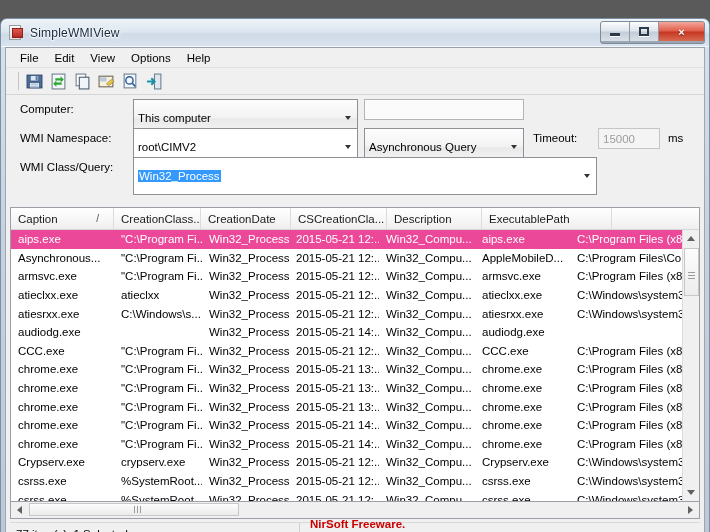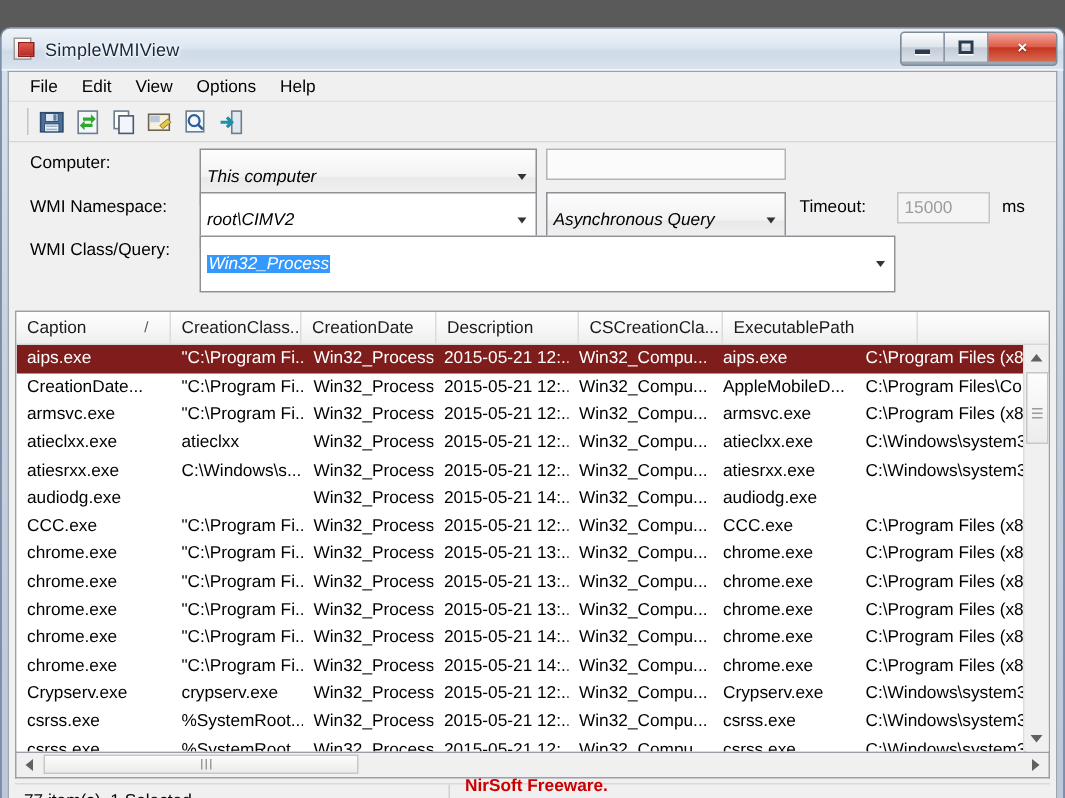--- a/index.html
+++ b/index.html
@@ -160,7 +160,6 @@
     display:flex; align-items:center;
     font-size: 11.5px; color:#000;
     padding-left: 4px;
-    font-style: italic;
   }
   .combo.white {
     background:#fff;

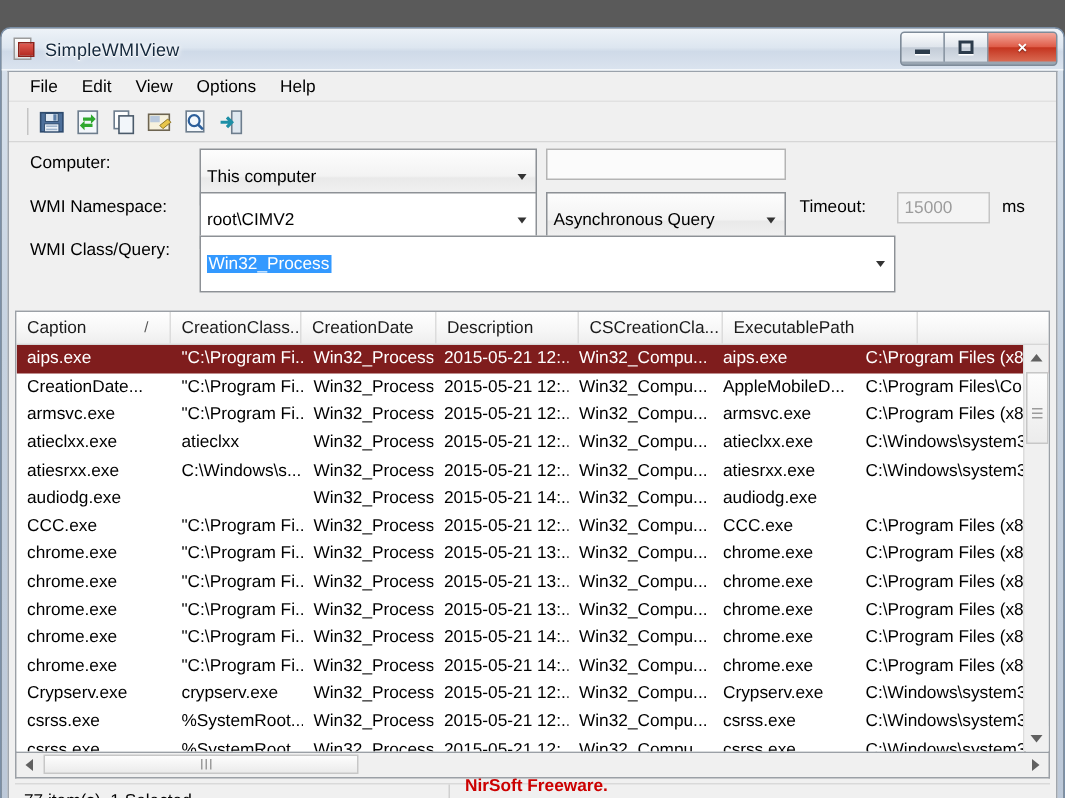--- a/index.html
+++ b/index.html
@@ -451,11 +451,11 @@
           <div class="hcell" style="width: 90px; flex: 0 0 90px;">
             <span>CreationDate</span>
           </div>
+          <div class="hcell" style="width: 96px; flex: 0 0 96px;">
+            <span>CSCreationCla...</span>
+          </div>
           <div class="hcell" style="width: 95px; flex: 0 0 95px;">
             <span>Description</span>
-          </div>
-          <div class="hcell" style="width: 96px; flex: 0 0 96px;">
-            <span>CSCreationCla...</span>
           </div>
           <div class="hcell" style="width: 130px; flex: 0 0 130px;">
             <span>ExecutablePath</span>

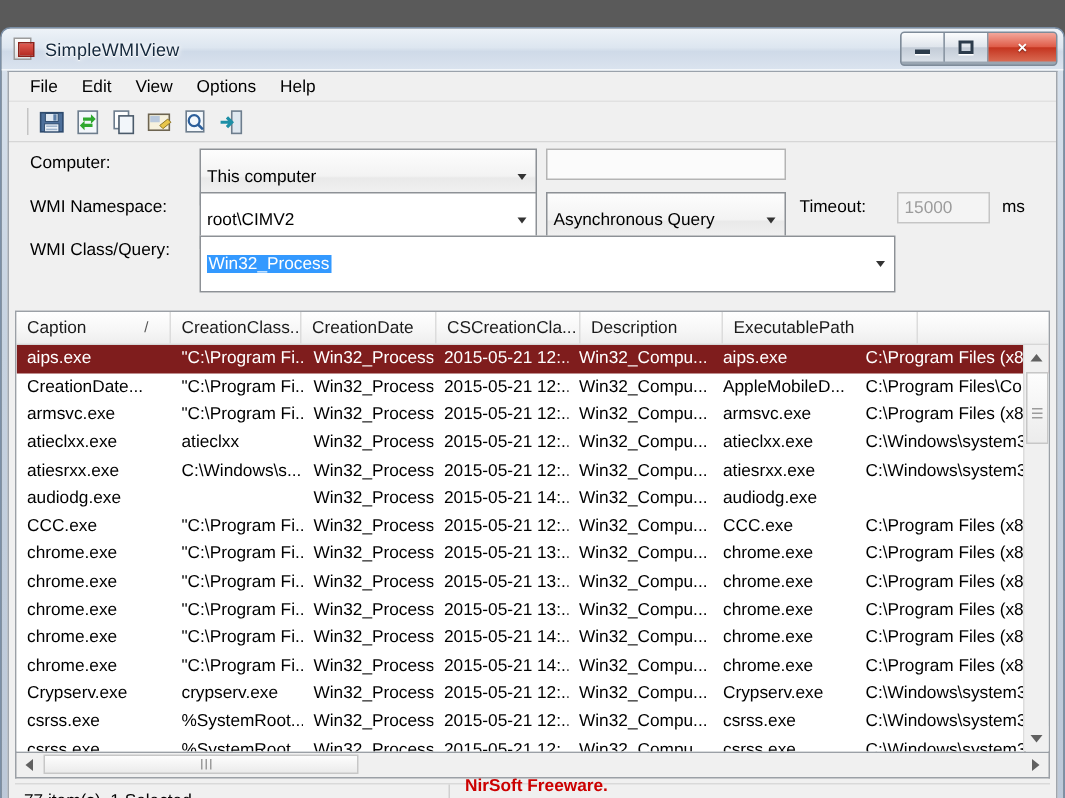--- a/index.html
+++ b/index.html
@@ -232,7 +232,7 @@
   }
   #rows { position:absolute; left:0; top:0; right:0; }
   .row { height:18.6px; display:flex; align-items:center; box-sizing:border-box; }
-  .row.selected { background:#7f1d1d; }
+  .row.selected { background:#ec4899; }
   .row.selected .cell { color:#fff; }
   .cell {
     font-size:11.5px; color:#000;

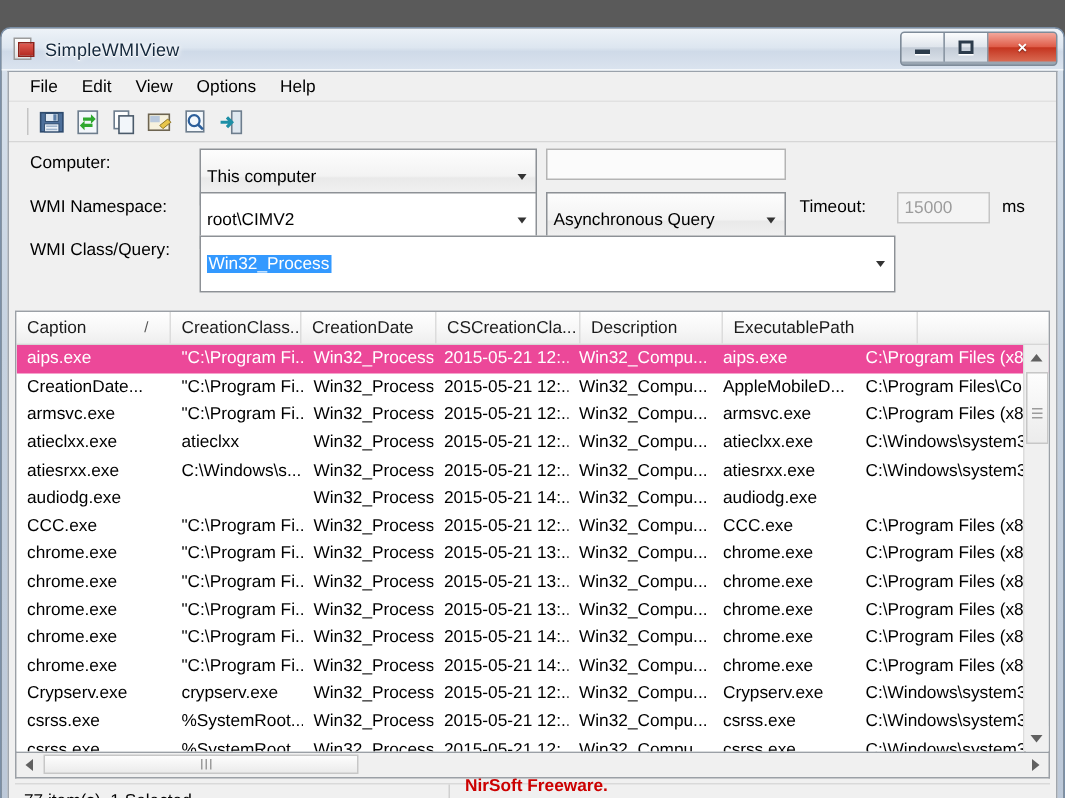--- a/index.html
+++ b/index.html
@@ -473,7 +473,7 @@
               <div class="cell" style="width: 130px; flex: 0 0 130px;">C:\Program Files (x86</div>
             </div>
             <div class="row">
-              <div class="cell" style="width: 103px; flex: 0 0 103px;">CreationDate...</div>
+              <div class="cell" style="width: 103px; flex: 0 0 103px;">Asynchronous...</div>
               <div class="cell" style="width: 88px; flex: 0 0 88px;">"C:\Program Fi...</div>
               <div class="cell" style="width: 87px; flex: 0 0 87px;">Win32_Process</div>
               <div class="cell" style="width: 90px; flex: 0 0 90px;">2015-05-21 12:...</div>

